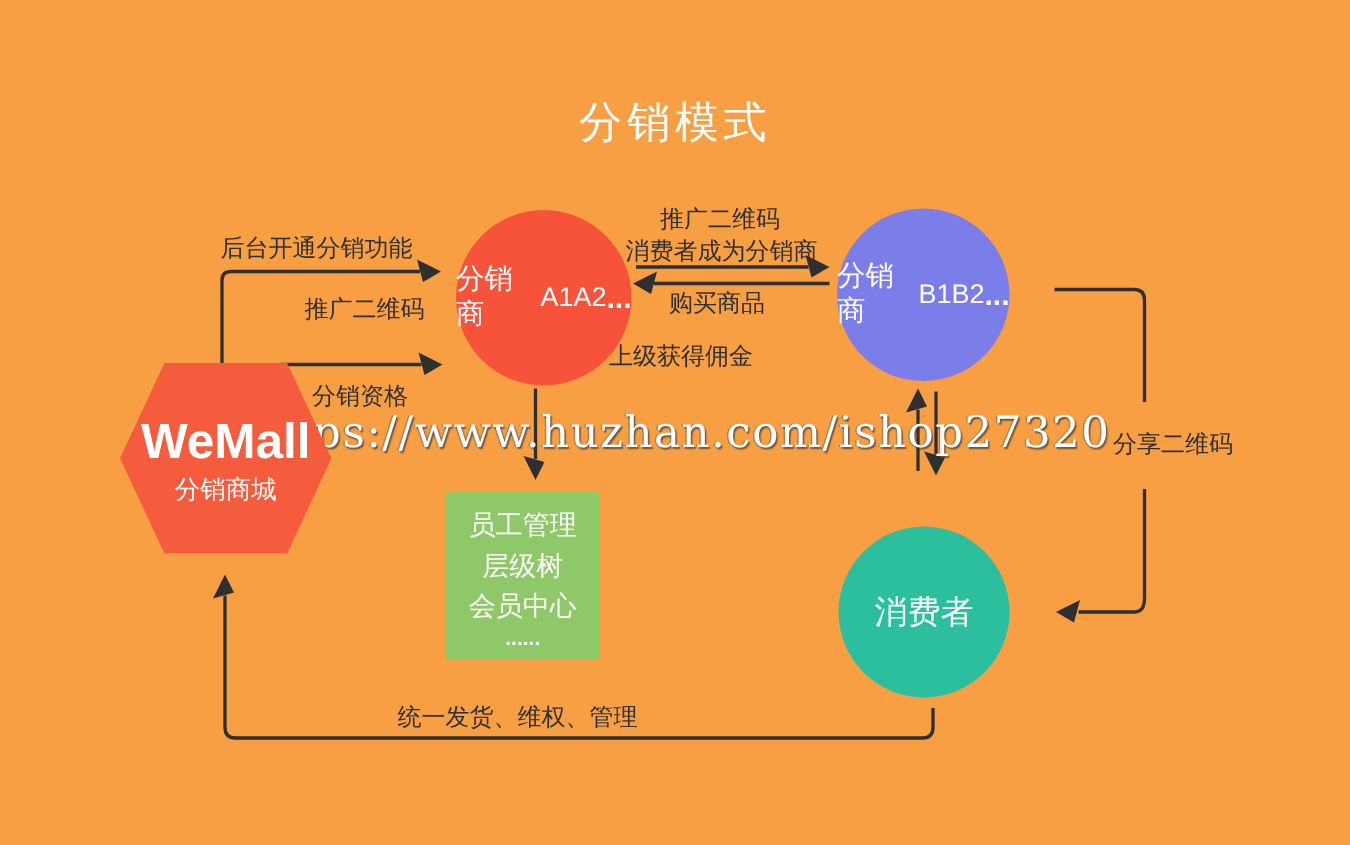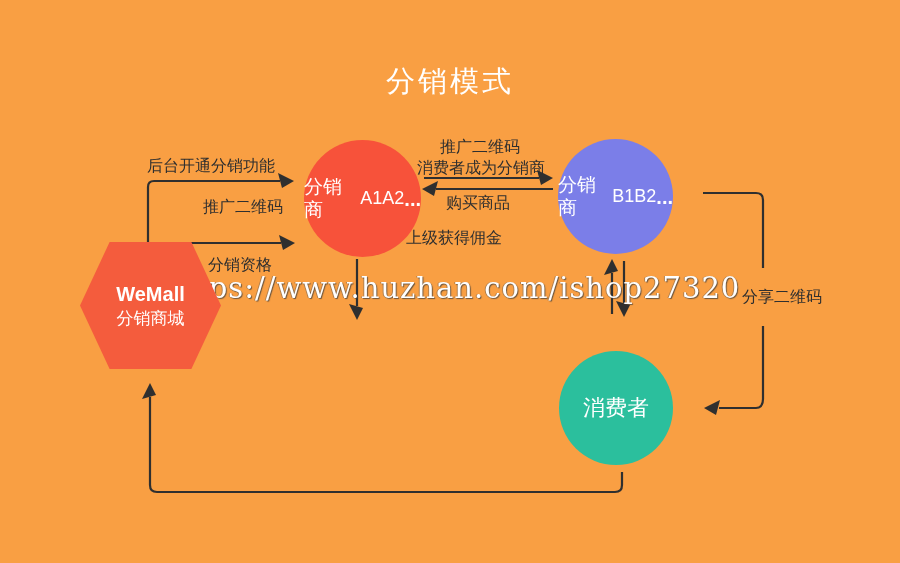--- a/index.html
+++ b/index.html
@@ -21,7 +21,7 @@
     display:flex;flex-direction:column;align-items:center;justify-content:center;
     color:#fff;line-height:1.35;
   }
-  .hexagon .en{font-size:20px;font-weight:bold;}
+  .hexagon .en{font-size:33px;font-weight:bold;}
   .hexagon .cn{font-size:17px;}
 
   

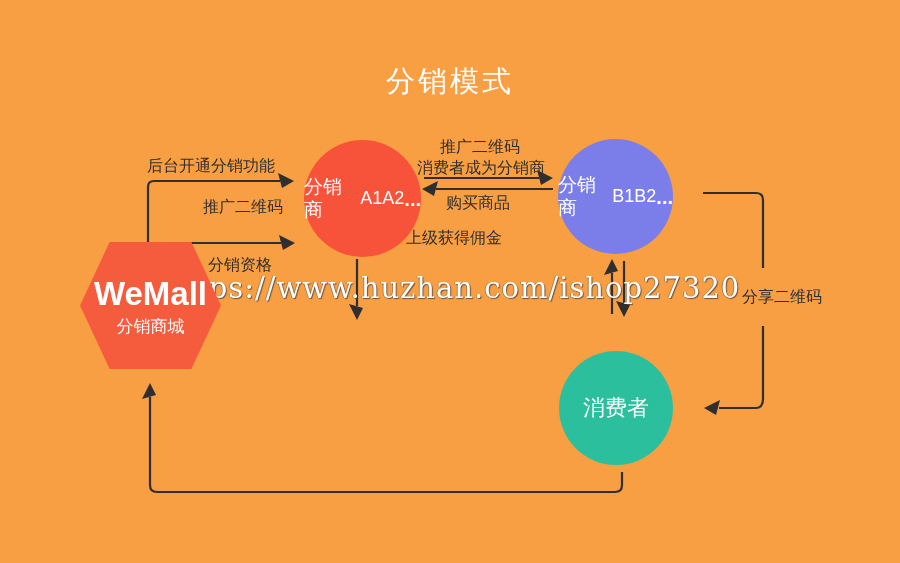--- a/index.html
+++ b/index.html
@@ -143,6 +143,12 @@
     <span class="c-dots">...</span>
   </div>
 
+  <div class="abs green-box">
+    <span>员工管理</span>
+    <span>层级树</span>
+    <span>会员中心</span>
+    <span class="g-dots">......</span>
+  </div>
 
   <div class="abs circle circle-consumer">
     <span class="c-label">消费者</span>

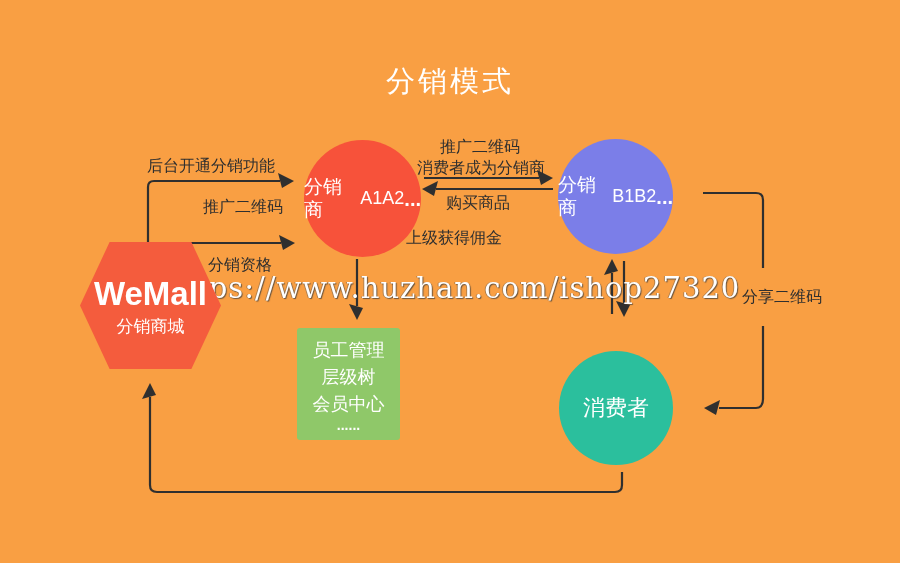--- a/index.html
+++ b/index.html
@@ -162,6 +162,7 @@
   <div class="abs center-text edge-label lbl-buy1">购买商品</div>
   <div class="abs center-text edge-label lbl-buy2">上级获得佣金</div>
   <div class="abs center-text edge-label lbl-share">分享二维码</div>
+  <div class="abs center-text edge-label lbl-unified">统一发货、维权、管理</div>
 
 </div>
 

